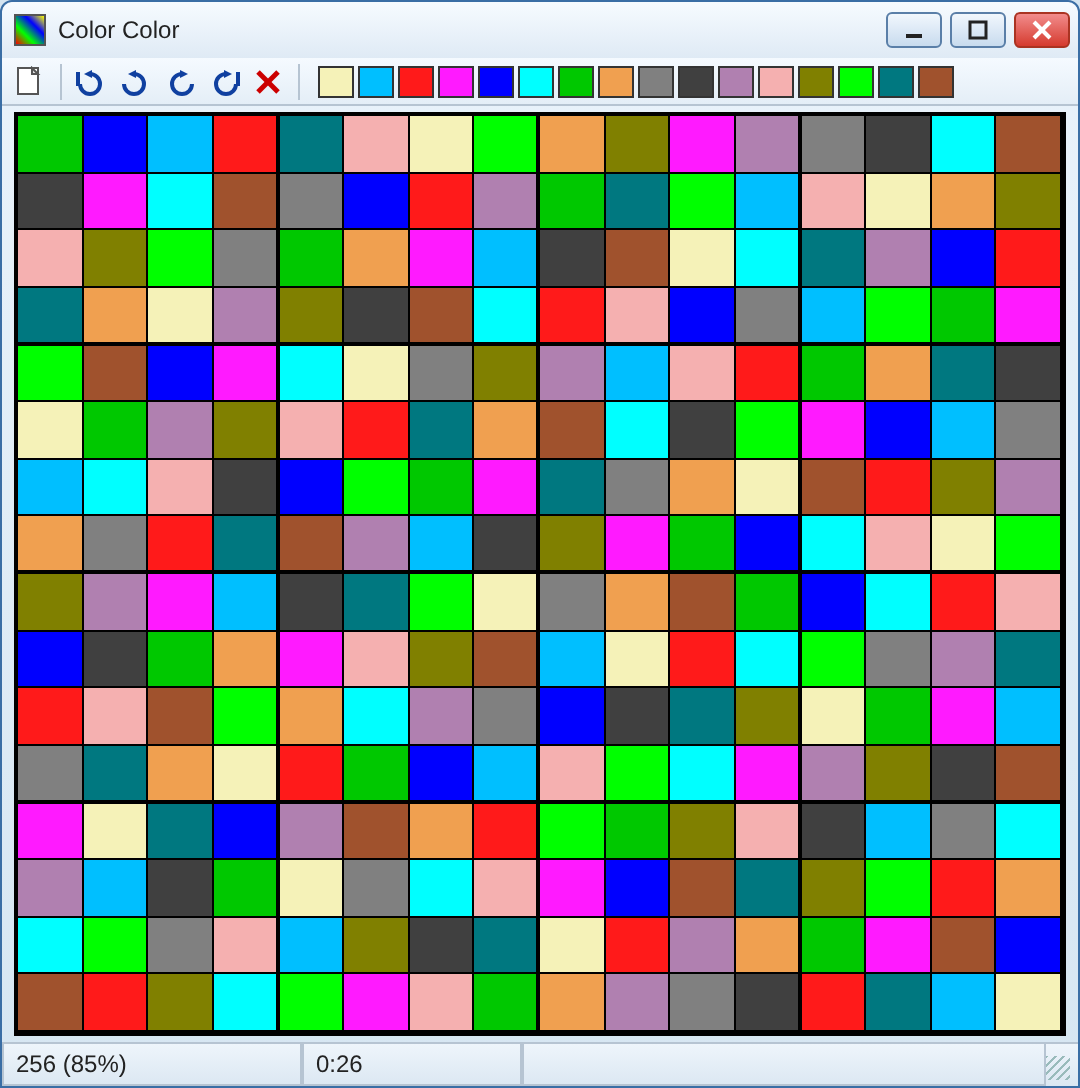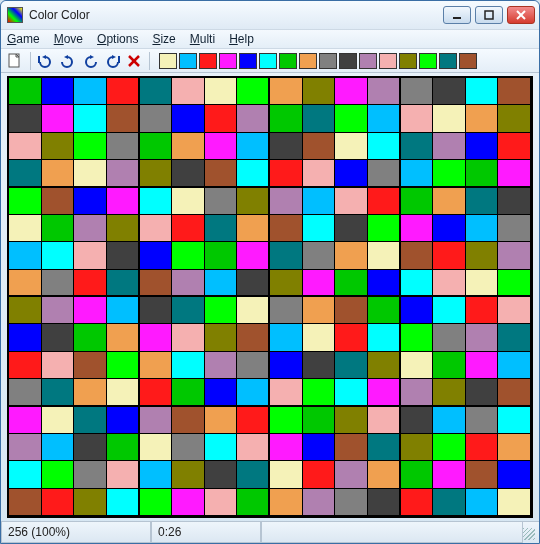--- a/index.html
+++ b/index.html
@@ -59,14 +59,6 @@
     </div>
   </div>
 
-  <div class="menubar" id="menubar">
-      <div class="menuitem"><span class="ul">G</span>ame</div>
-      <div class="menuitem"><span class="ul">M</span>ove</div>
-      <div class="menuitem"><span class="ul">O</span>ptions</div>
-      <div class="menuitem"><span class="ul">S</span>ize</div>
-      <div class="menuitem"><span class="ul">M</span>ulti</div>
-      <div class="menuitem"><span class="ul">H</span>elp</div>
-    </div>
 
   <div class="toolbar">
     <div class="tbtn">

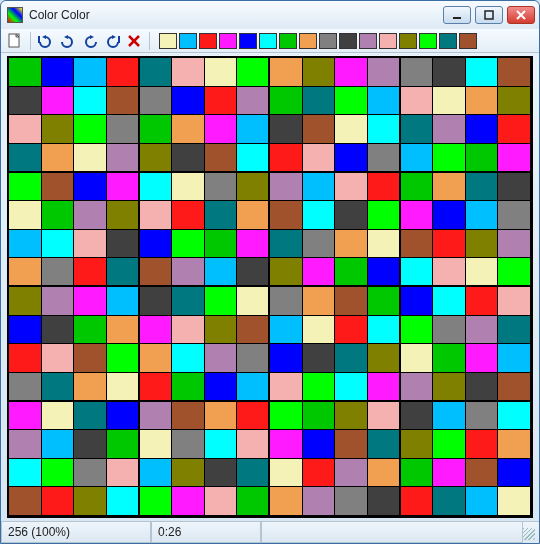--- a/index.html
+++ b/index.html
@@ -383,7 +383,7 @@
   </div>
 
   <div class="statusbar" style="position:relative;">
-    <div class="status-pane sp1">256  (100%)</div>
+    <div class="status-pane sp1">256  (85%)</div>
     <div class="status-pane sp2">0:26</div>
     <div class="status-pane sp3"></div>
     <div class="grip"></div>

